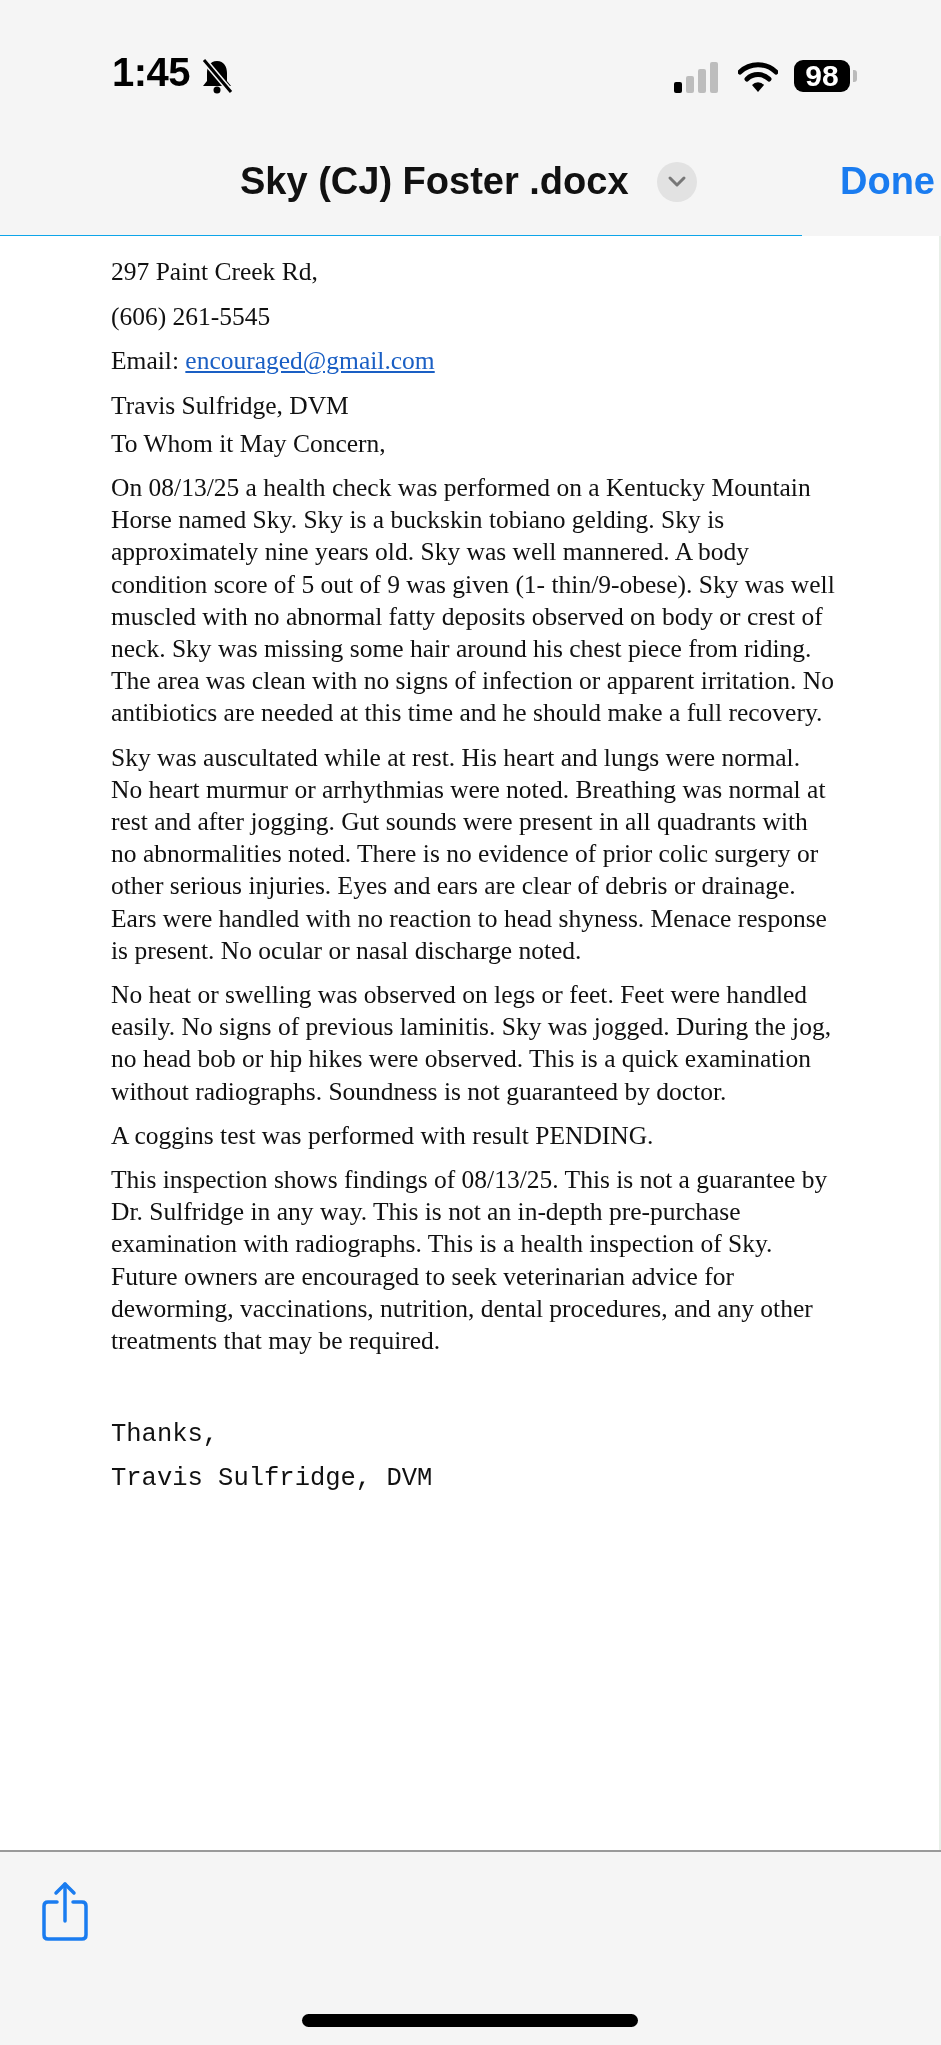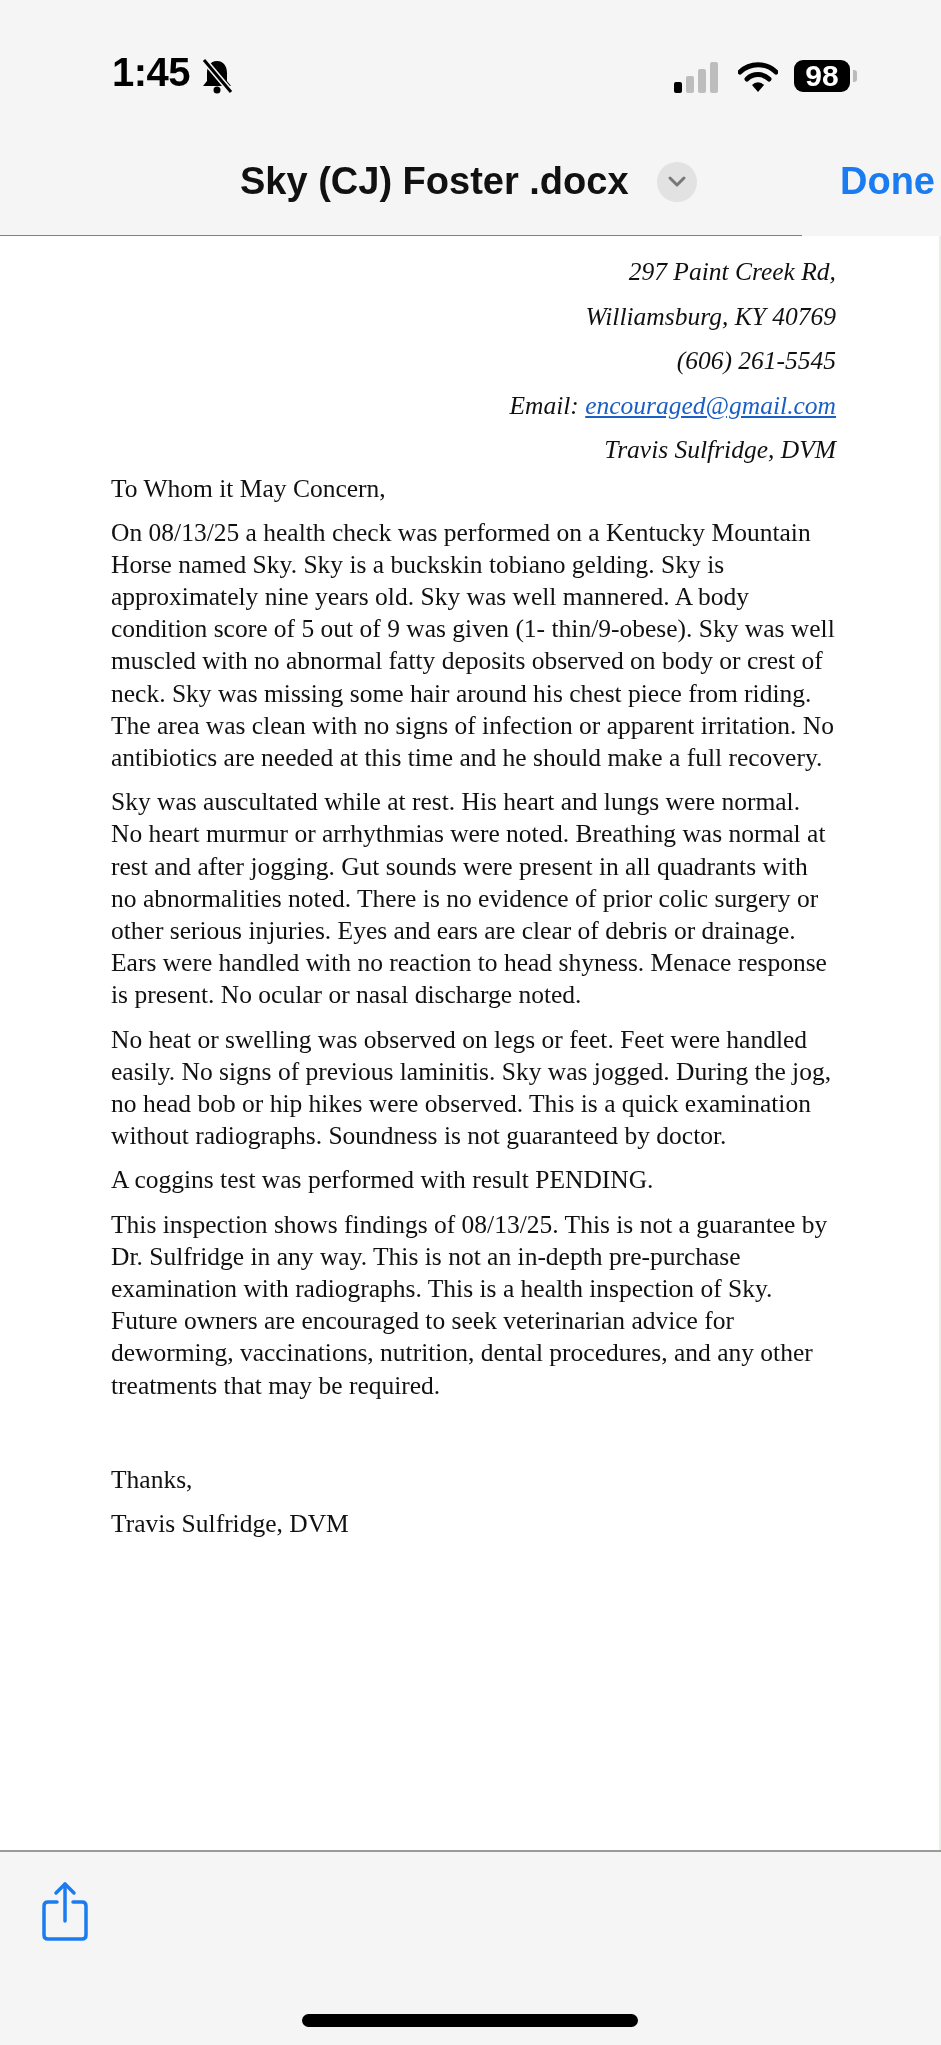--- a/index.html
+++ b/index.html
@@ -23,7 +23,7 @@
 
     .doc-area { position: absolute; top: 236px; left: 0; width: 939px; height: 1614px; background: #fff; border-right: 2px solid #e8efe8; }
     .doc-content { position: absolute; left: 111px; top: 0; width: 725px; font-family: "Liberation Serif", serif; font-size: 25.5px; color: #111; }
-    .header-line { text-align: right; line-height: 44.5px; font-style: italic; }
+    .header-line { text-align: left; line-height: 44.5px; }
     .header-line:first-child { margin-top: 14px; }
     .email-link { color: #1a5fc4; text-decoration: underline; }
     .salutation { line-height: 32px; margin-top: 0; }

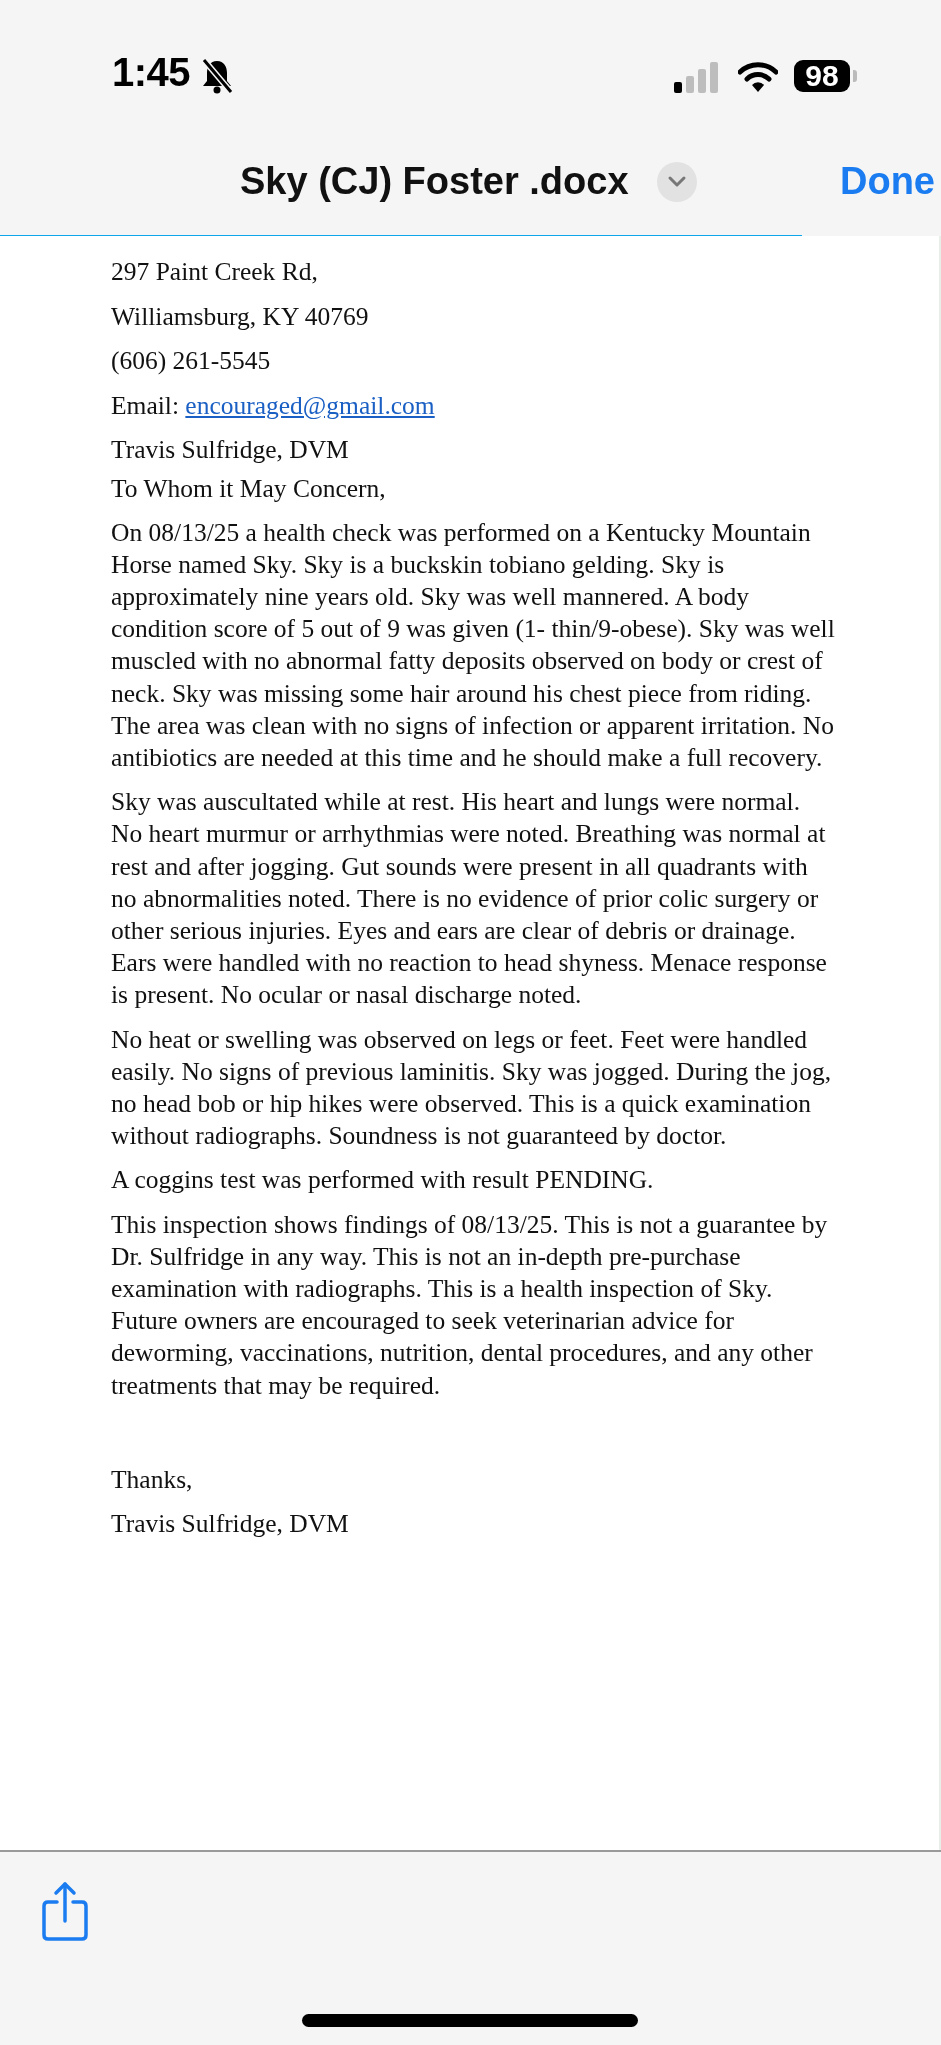--- a/index.html
+++ b/index.html
@@ -74,7 +74,6 @@
 <div class="doc-area">
   <div class="doc-content">
     <div class="header-line">297 Paint Creek Rd,</div>
-    <div class="header-line">Williamsburg, KY 40769</div>
     <div class="header-line">(606) 261-5545</div>
     <div class="header-line">
       <span>Email: </span><span class="email-link">encouraged@gmail.com</span>

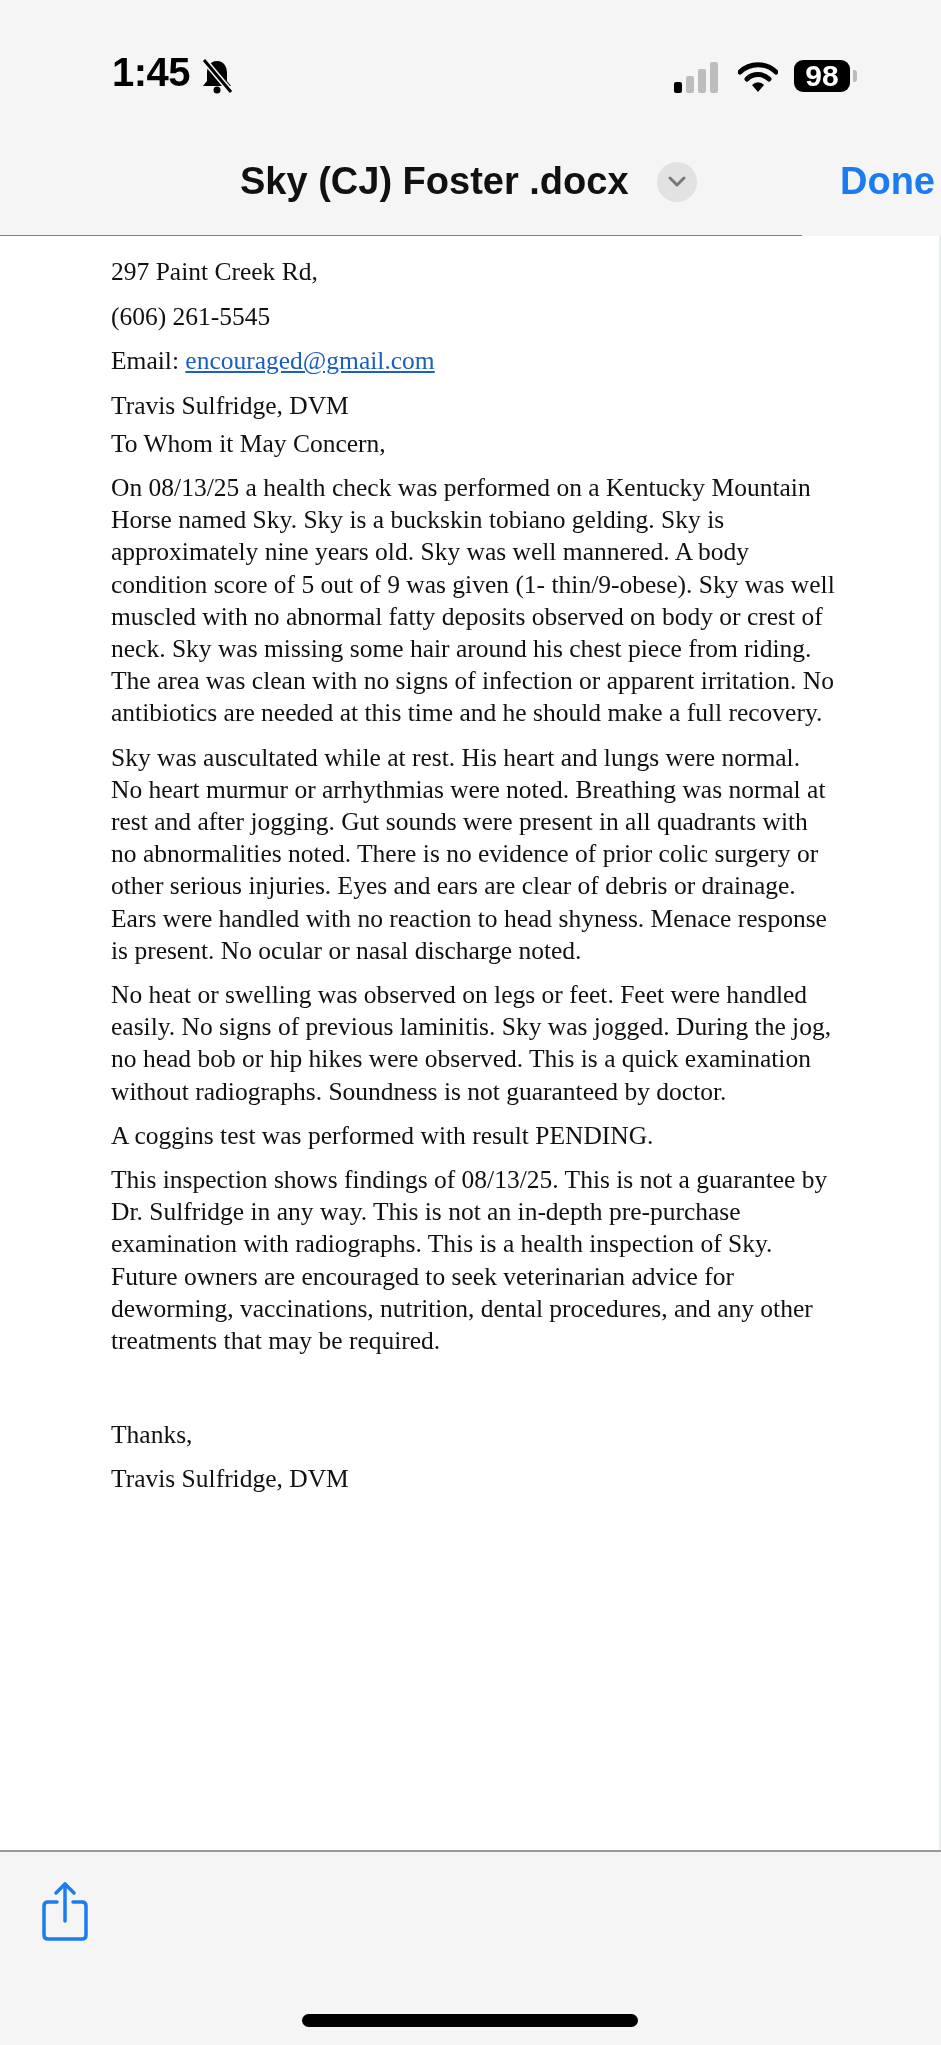--- a/index.html
+++ b/index.html
@@ -28,7 +28,7 @@
     .email-link { color: #1a5fc4; text-decoration: underline; }
     .salutation { line-height: 32px; margin-top: 0; }
     .para { line-height: 32.2px; margin-top: 12px; font-family: Liberation Serif, serif; }
-    .closing { line-height: 44px; }
+    .closing { line-height: 44px; font-family: Liberation Mono, monospace; }
     .closing.thanks { margin-top: 56px; }
 
     .toolbar { position: absolute; top: 1850px; left: 0; width: 941px; height: 195px; background: #f5f5f5; border-top: 2px solid #9a9a9a; }

